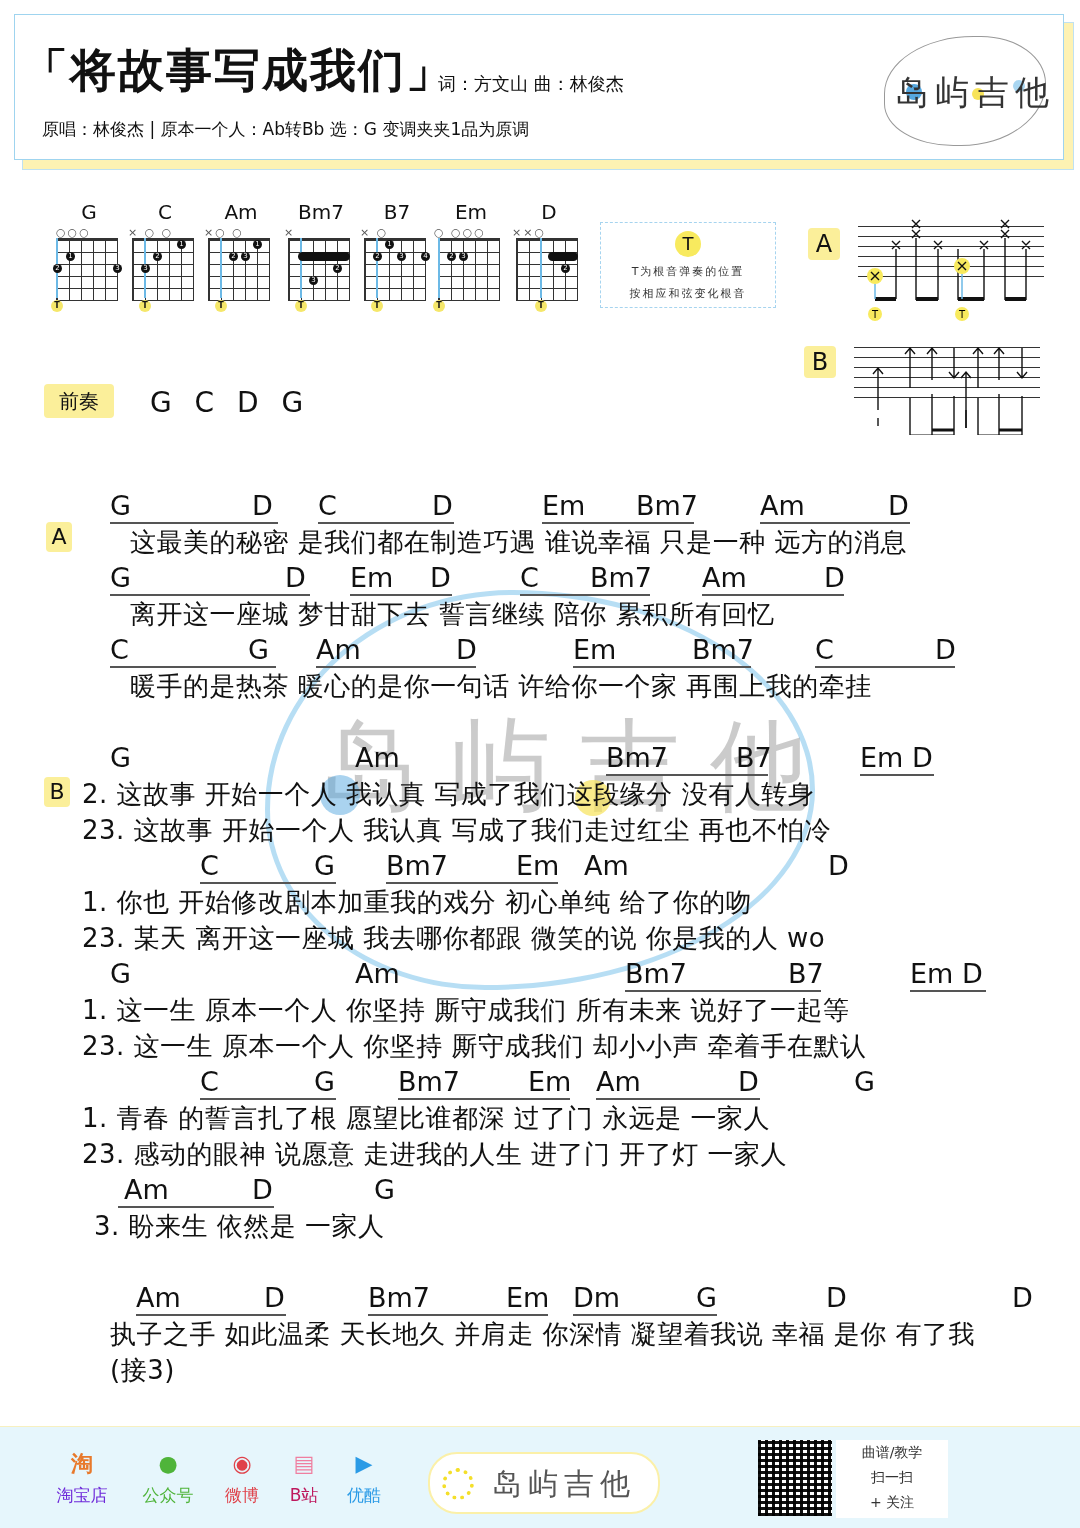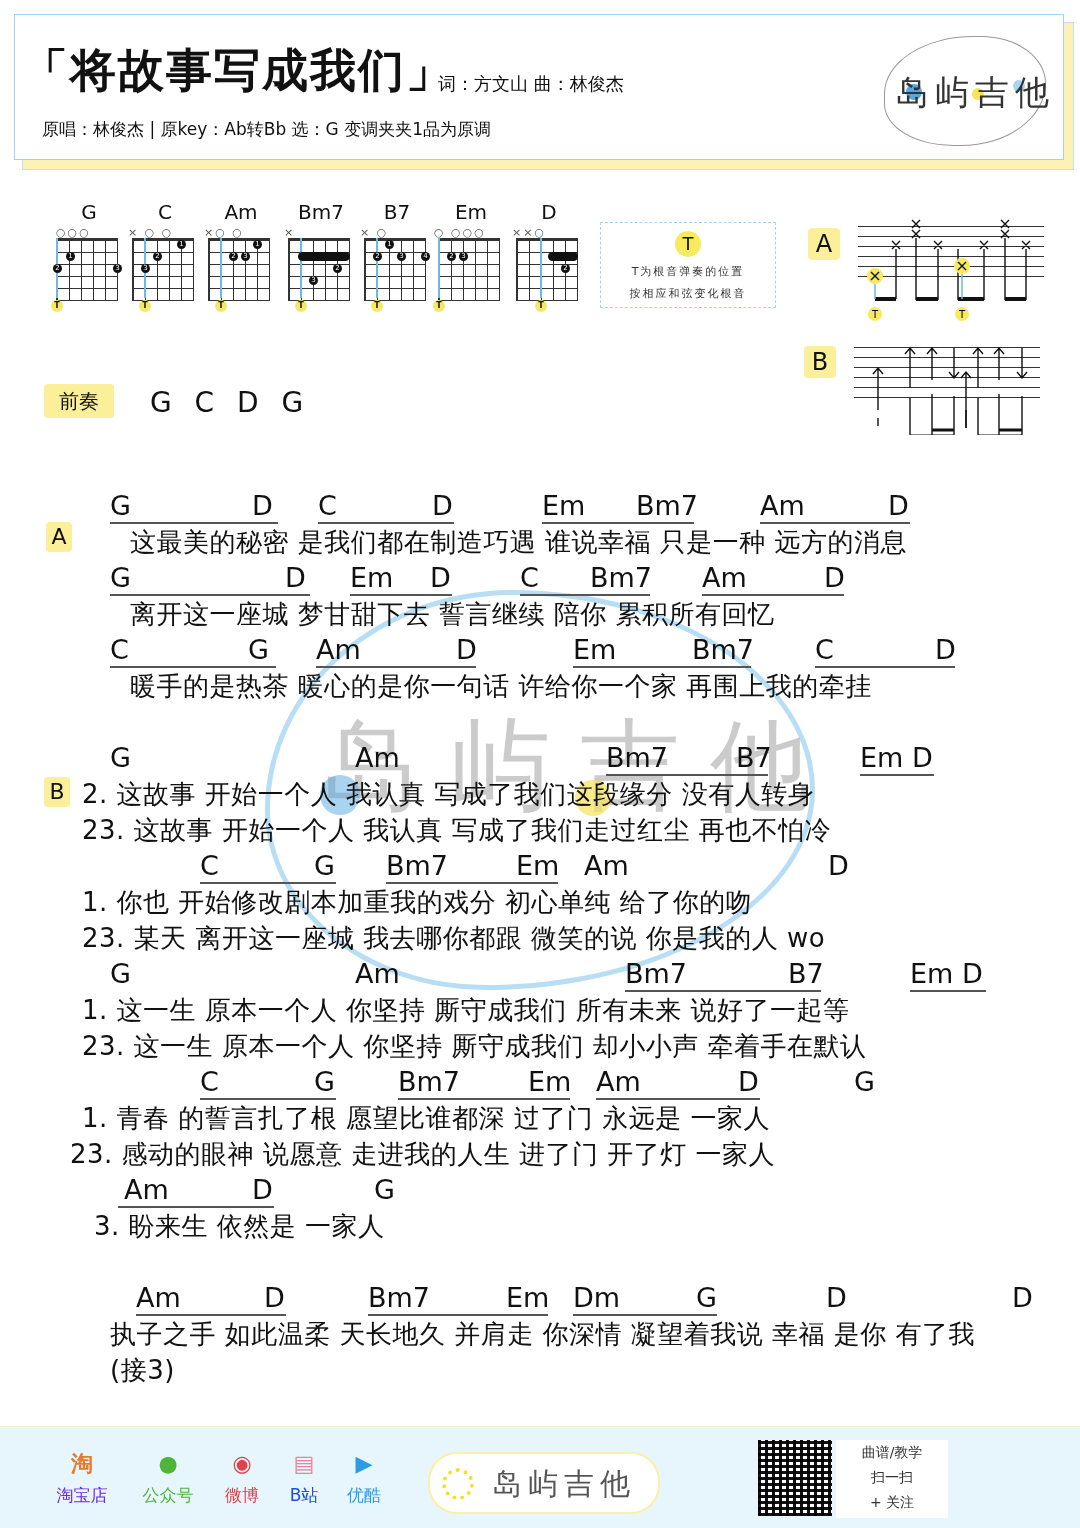--- a/index.html
+++ b/index.html
@@ -78,7 +78,7 @@
 <div class="abs header-card"></div>
 <div class="abs title">「将故事写成我们」</div>
 <div class="abs credits">词：方文山  曲：林俊杰</div>
-<div class="abs subinfo">原唱：林俊杰 | 原key：Ab转Bb  选：G   变调夹夹1品为原调</div>
+<div class="abs subinfo">原唱：林俊杰 | 原本一个人：Ab转Bb  选：G   变调夹夹1品为原调</div>
 <div class="abs logo-blob"></div>
 <div class="abs">
   <span class="dot" style="left:906px;top:84px;width:16px;height:16px;background:#56a8e0;"></span>

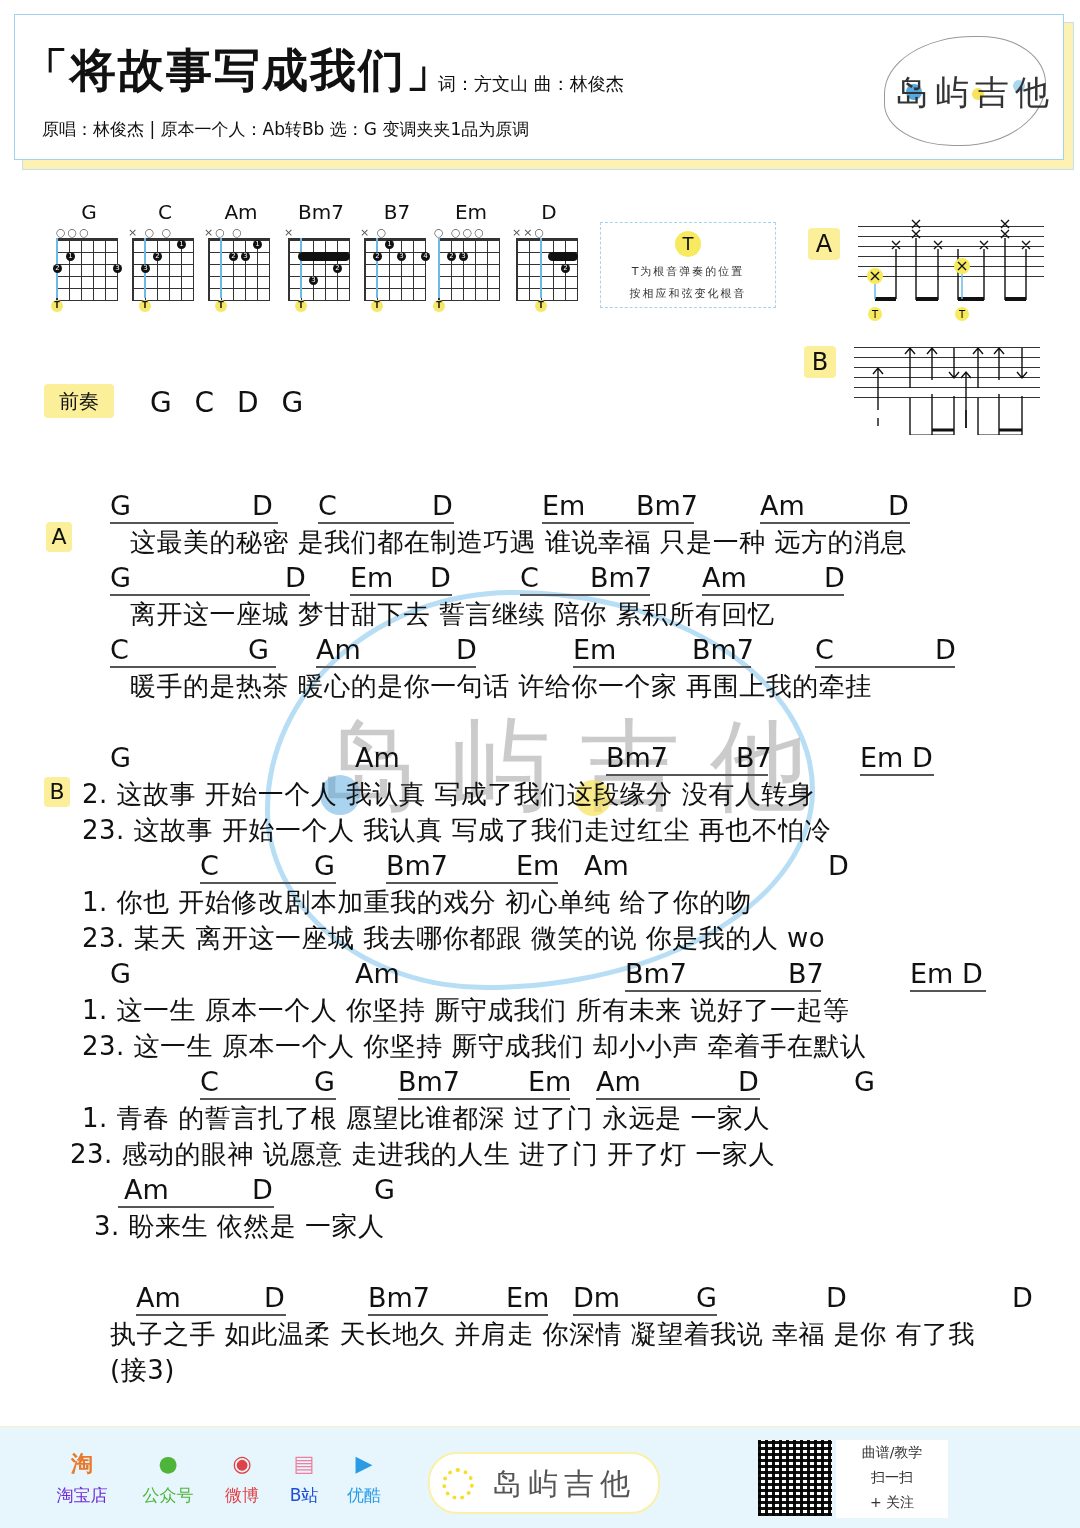--- a/index.html
+++ b/index.html
@@ -329,7 +329,7 @@
   <span class="ch" style="left:854px">G</span>
 </div>
 <div class="lyr" style="left:82px;top:1101px">1.   青春 的誓言扎了根 愿望比谁都深     过了门 永远是 一家人</div>
-<div class="lyr" style="left:70px;top:1137px">23. 感动的眼神 说愿意 走进我的人生     进了门 开了灯 一家人</div>
+<div class="lyr" style="left:82px;top:1137px">23. 感动的眼神 说愿意 走进我的人生     进了门 开了灯 一家人</div>
 
 <div class="chord-row" style="left:0;top:1174px;width:1080px">
   <span class="ch" style="left:124px">Am</span>

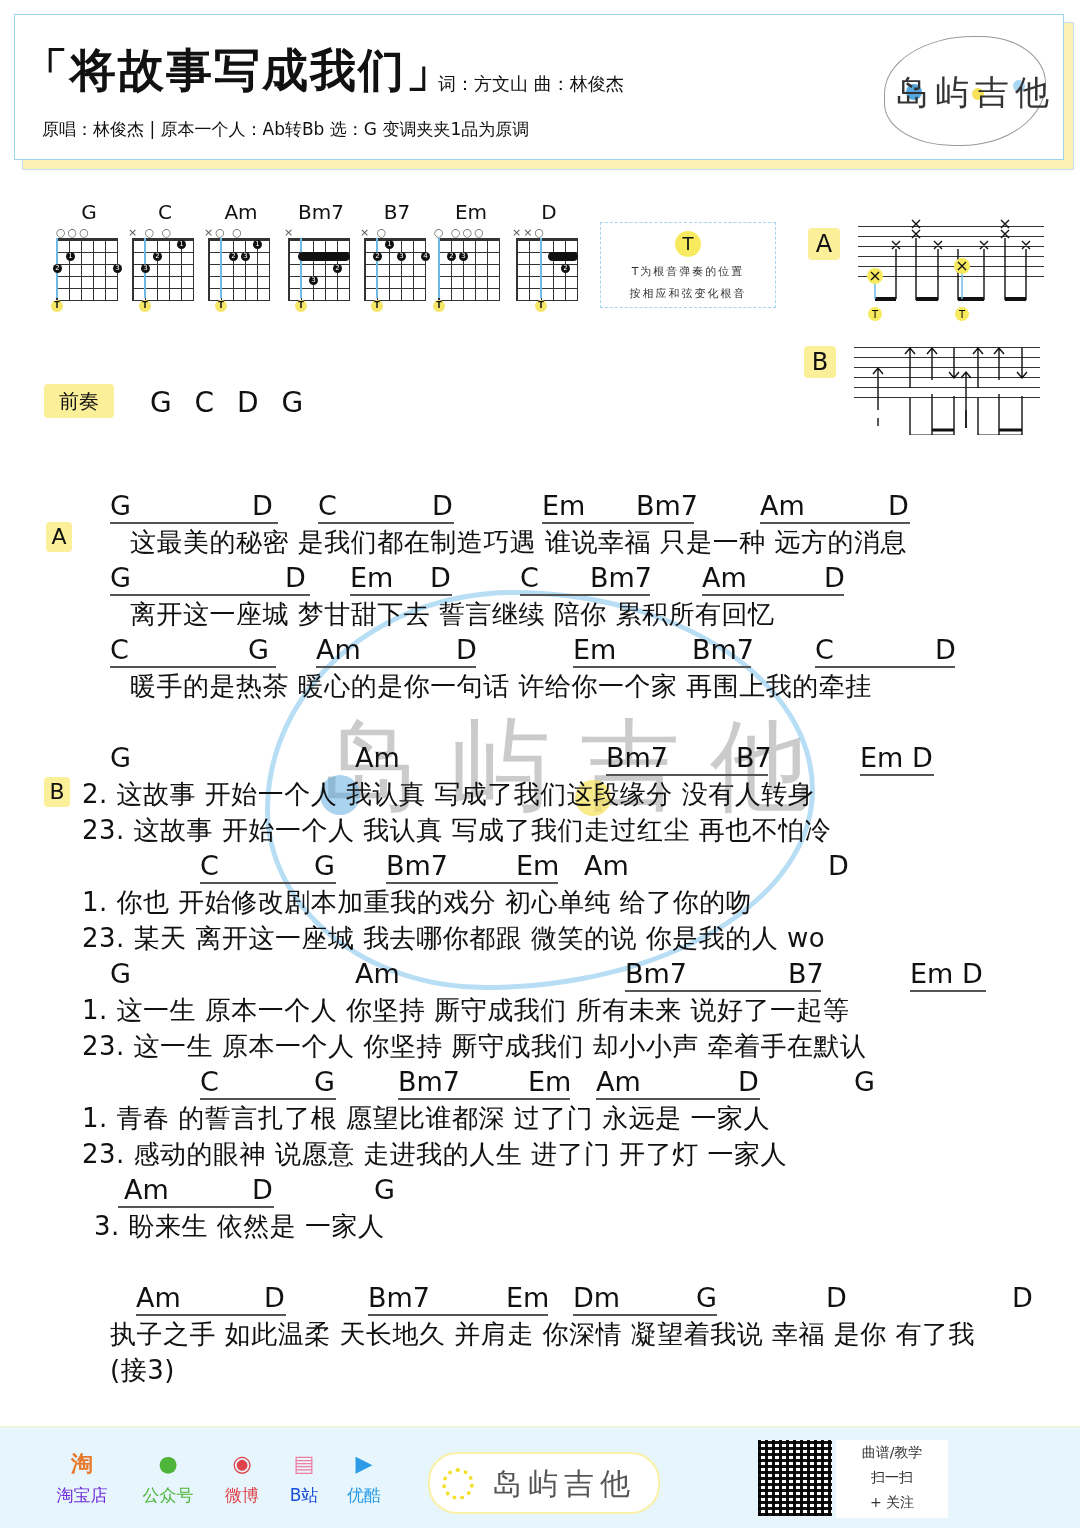--- a/index.html
+++ b/index.html
@@ -371,7 +371,7 @@
 </div>
 <div class="soc" style="left:274px">
   <div class="soc-icon" style="color:#ef7fa0">▤</div>
-  <div class="soc-label" style="color:#1d4ed8">B站</div>
+  <div class="soc-label" style="color:#be185d">B站</div>
 </div>
 <div class="soc" style="left:334px">
   <div class="soc-icon" style="color:#2b9be6">▶</div>

